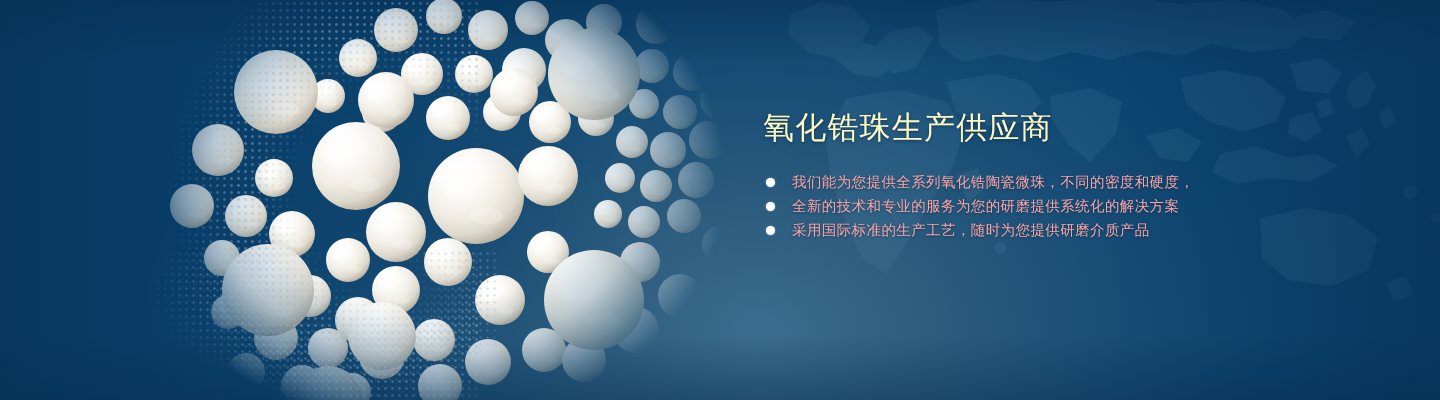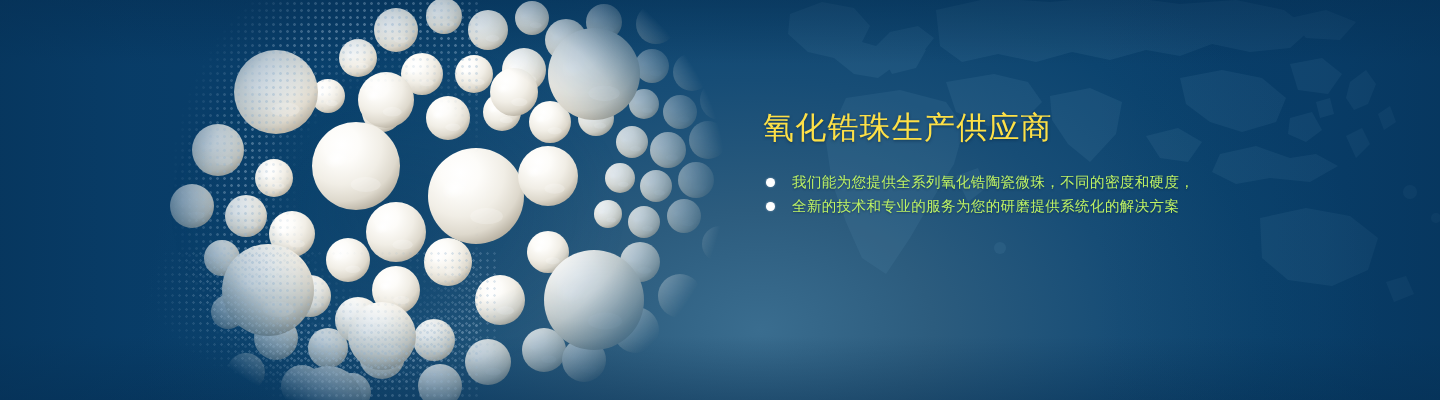--- a/index.html
+++ b/index.html
@@ -86,7 +86,7 @@
     font-size:31px;
     line-height:38px;
     font-weight:500;
-    color:#fde047;
+    color:#fef9c3;
     letter-spacing:1.2px;
     text-shadow:0 1px 3px rgba(2,30,56,.55);
     white-space:nowrap;

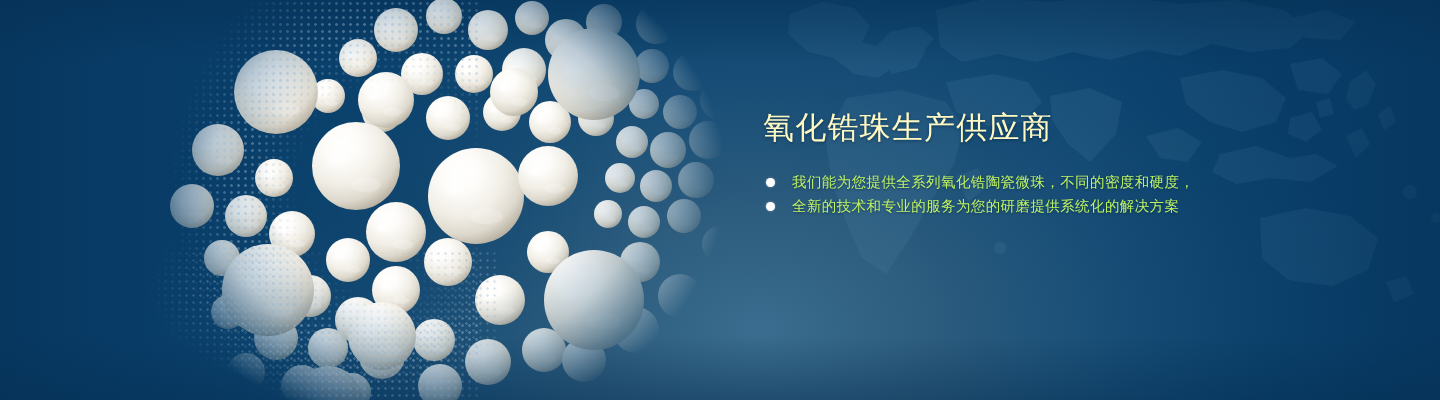--- a/index.html
+++ b/index.html
@@ -98,7 +98,7 @@
   .bullet{
     position:relative;
     padding-left:29px;
-    color:#bef264;
+    color:#fca5a5;
     font-size:14.5px;
     line-height:24px;
     letter-spacing:.4px;

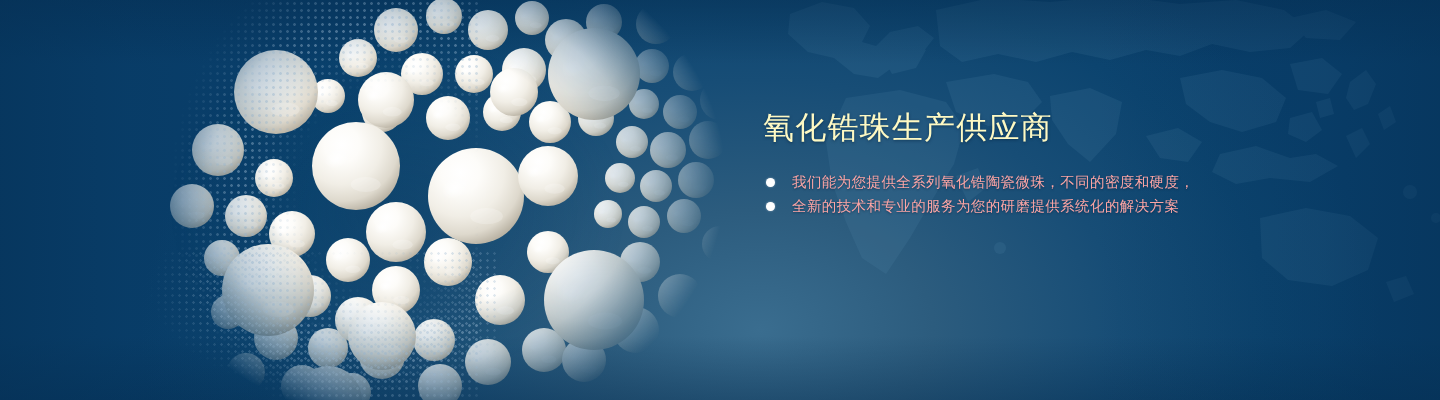--- a/index.html
+++ b/index.html
@@ -311,6 +311,10 @@
         <span class="dot"></span>
         <span class="bullet-line">全新的技术和专业的服务为您的研磨提供系统化的解决方案</span>
       </li>
+      <li class="bullet">
+        <span class="dot"></span>
+        <span class="bullet-line">采用国际标准的生产工艺，随时为您提供研磨介质产品</span>
+      </li>
     </ul>
   </div>
 

